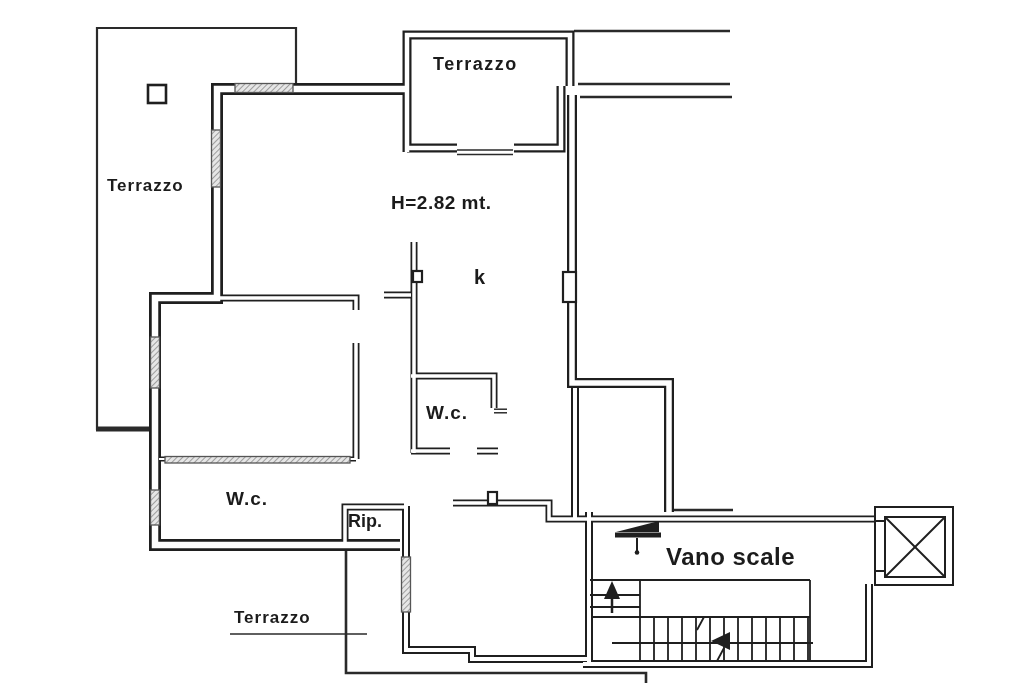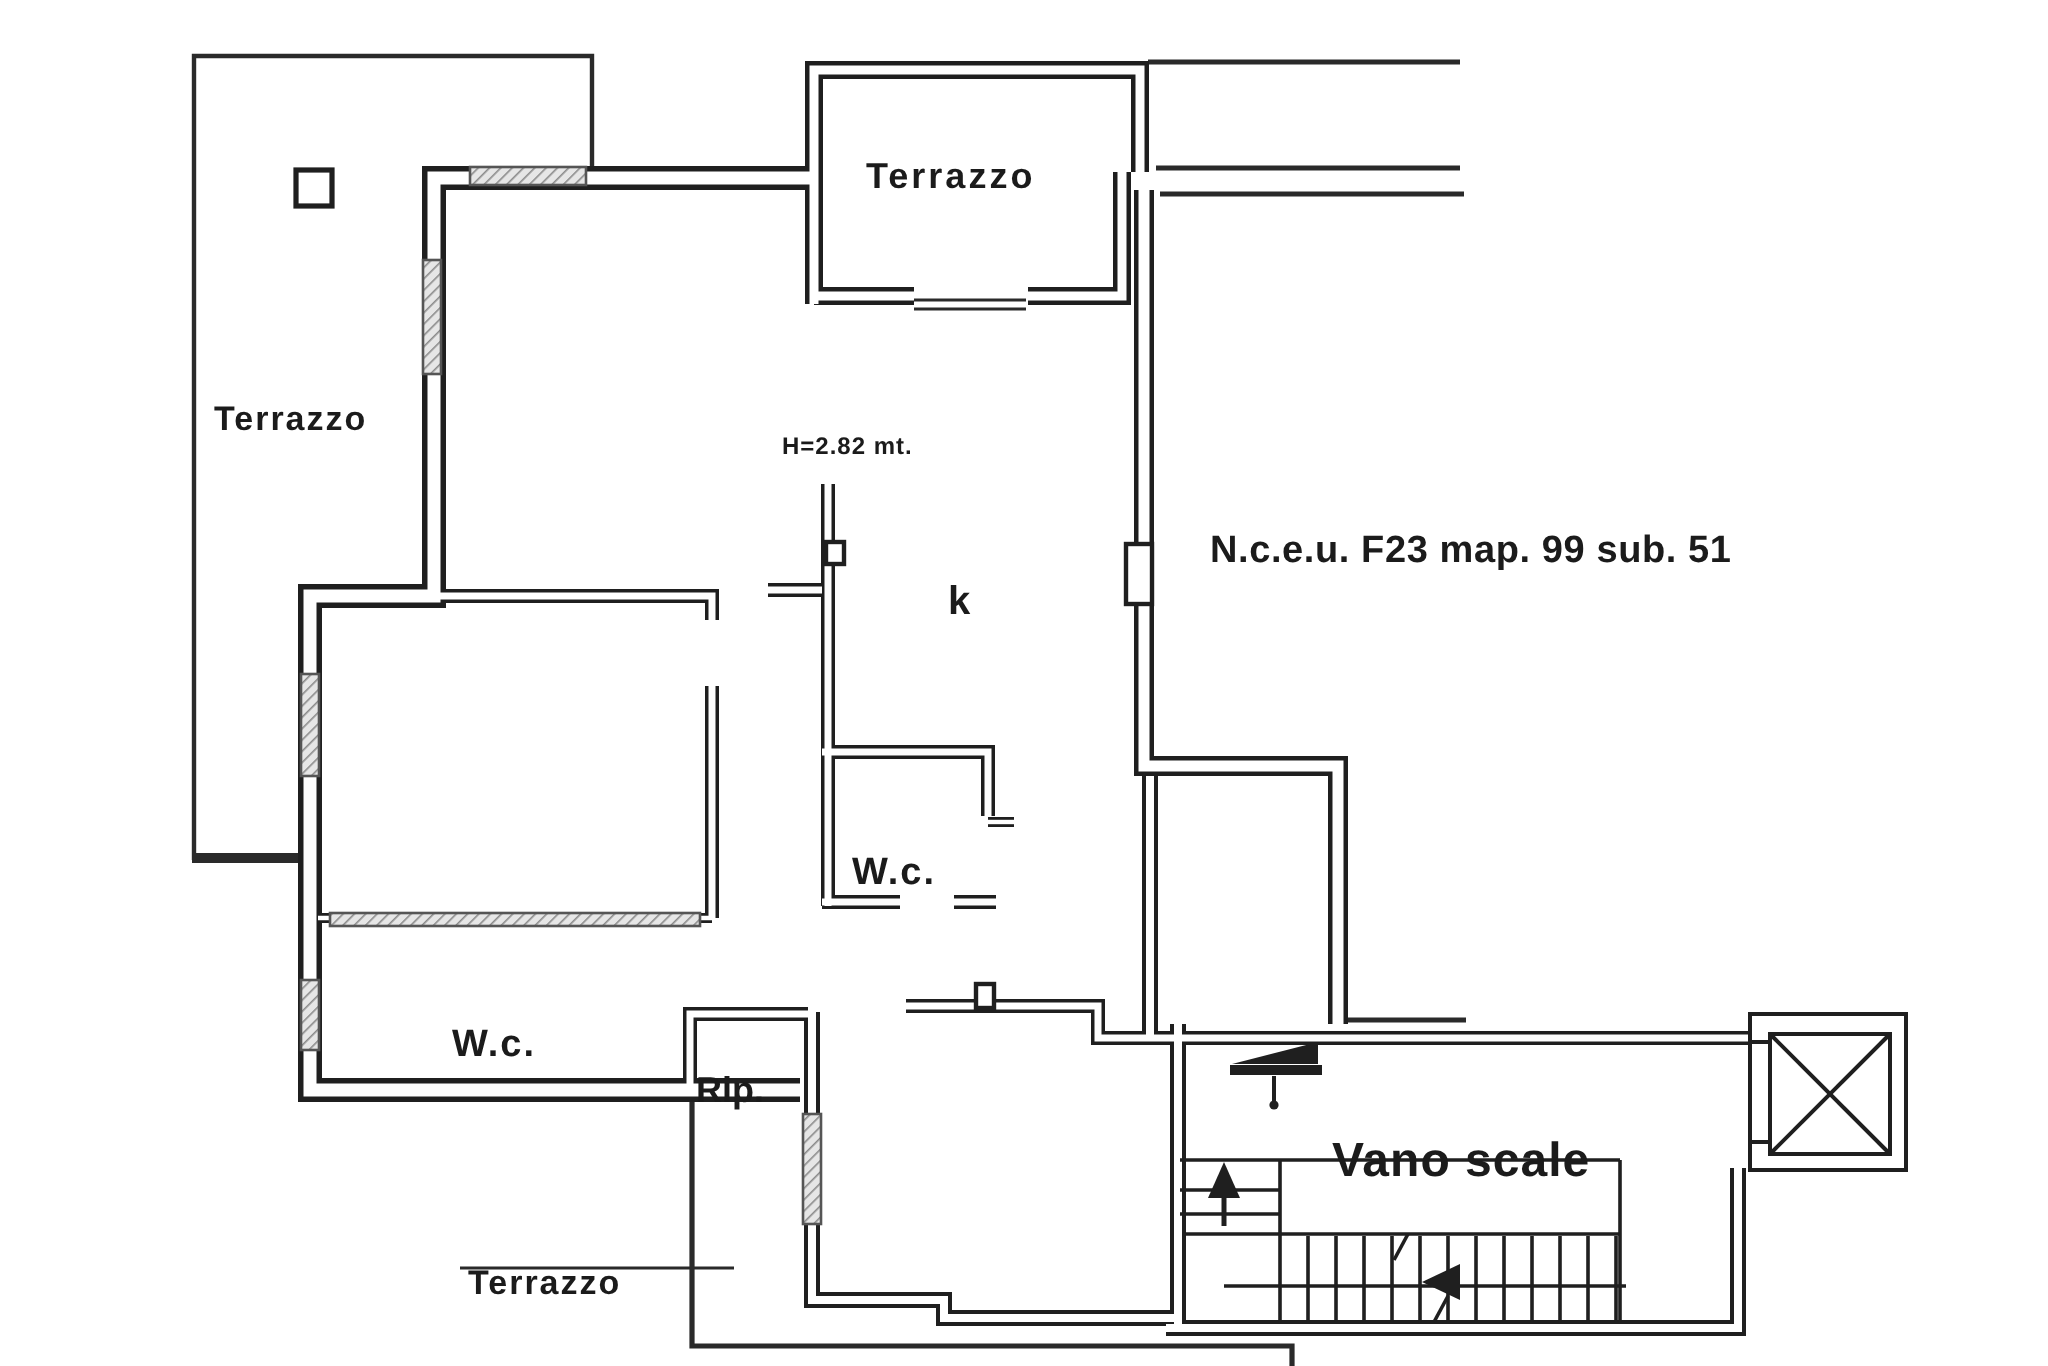--- a/index.html
+++ b/index.html
@@ -9,7 +9,7 @@
   }
   #plan-svg{position:absolute;left:0;top:0;}
   .lbl{
-    position:absolute;color:#1b1b1b;font-weight:700;white-space:nowrap;margin-top:24px;
+    position:absolute;color:#1b1b1b;font-weight:700;white-space:nowrap;
     -webkit-font-smoothing:antialiased;
   }
   .lbl-terrace-top{left:433px;top:54px;font-size:18px;letter-spacing:1.5px;}

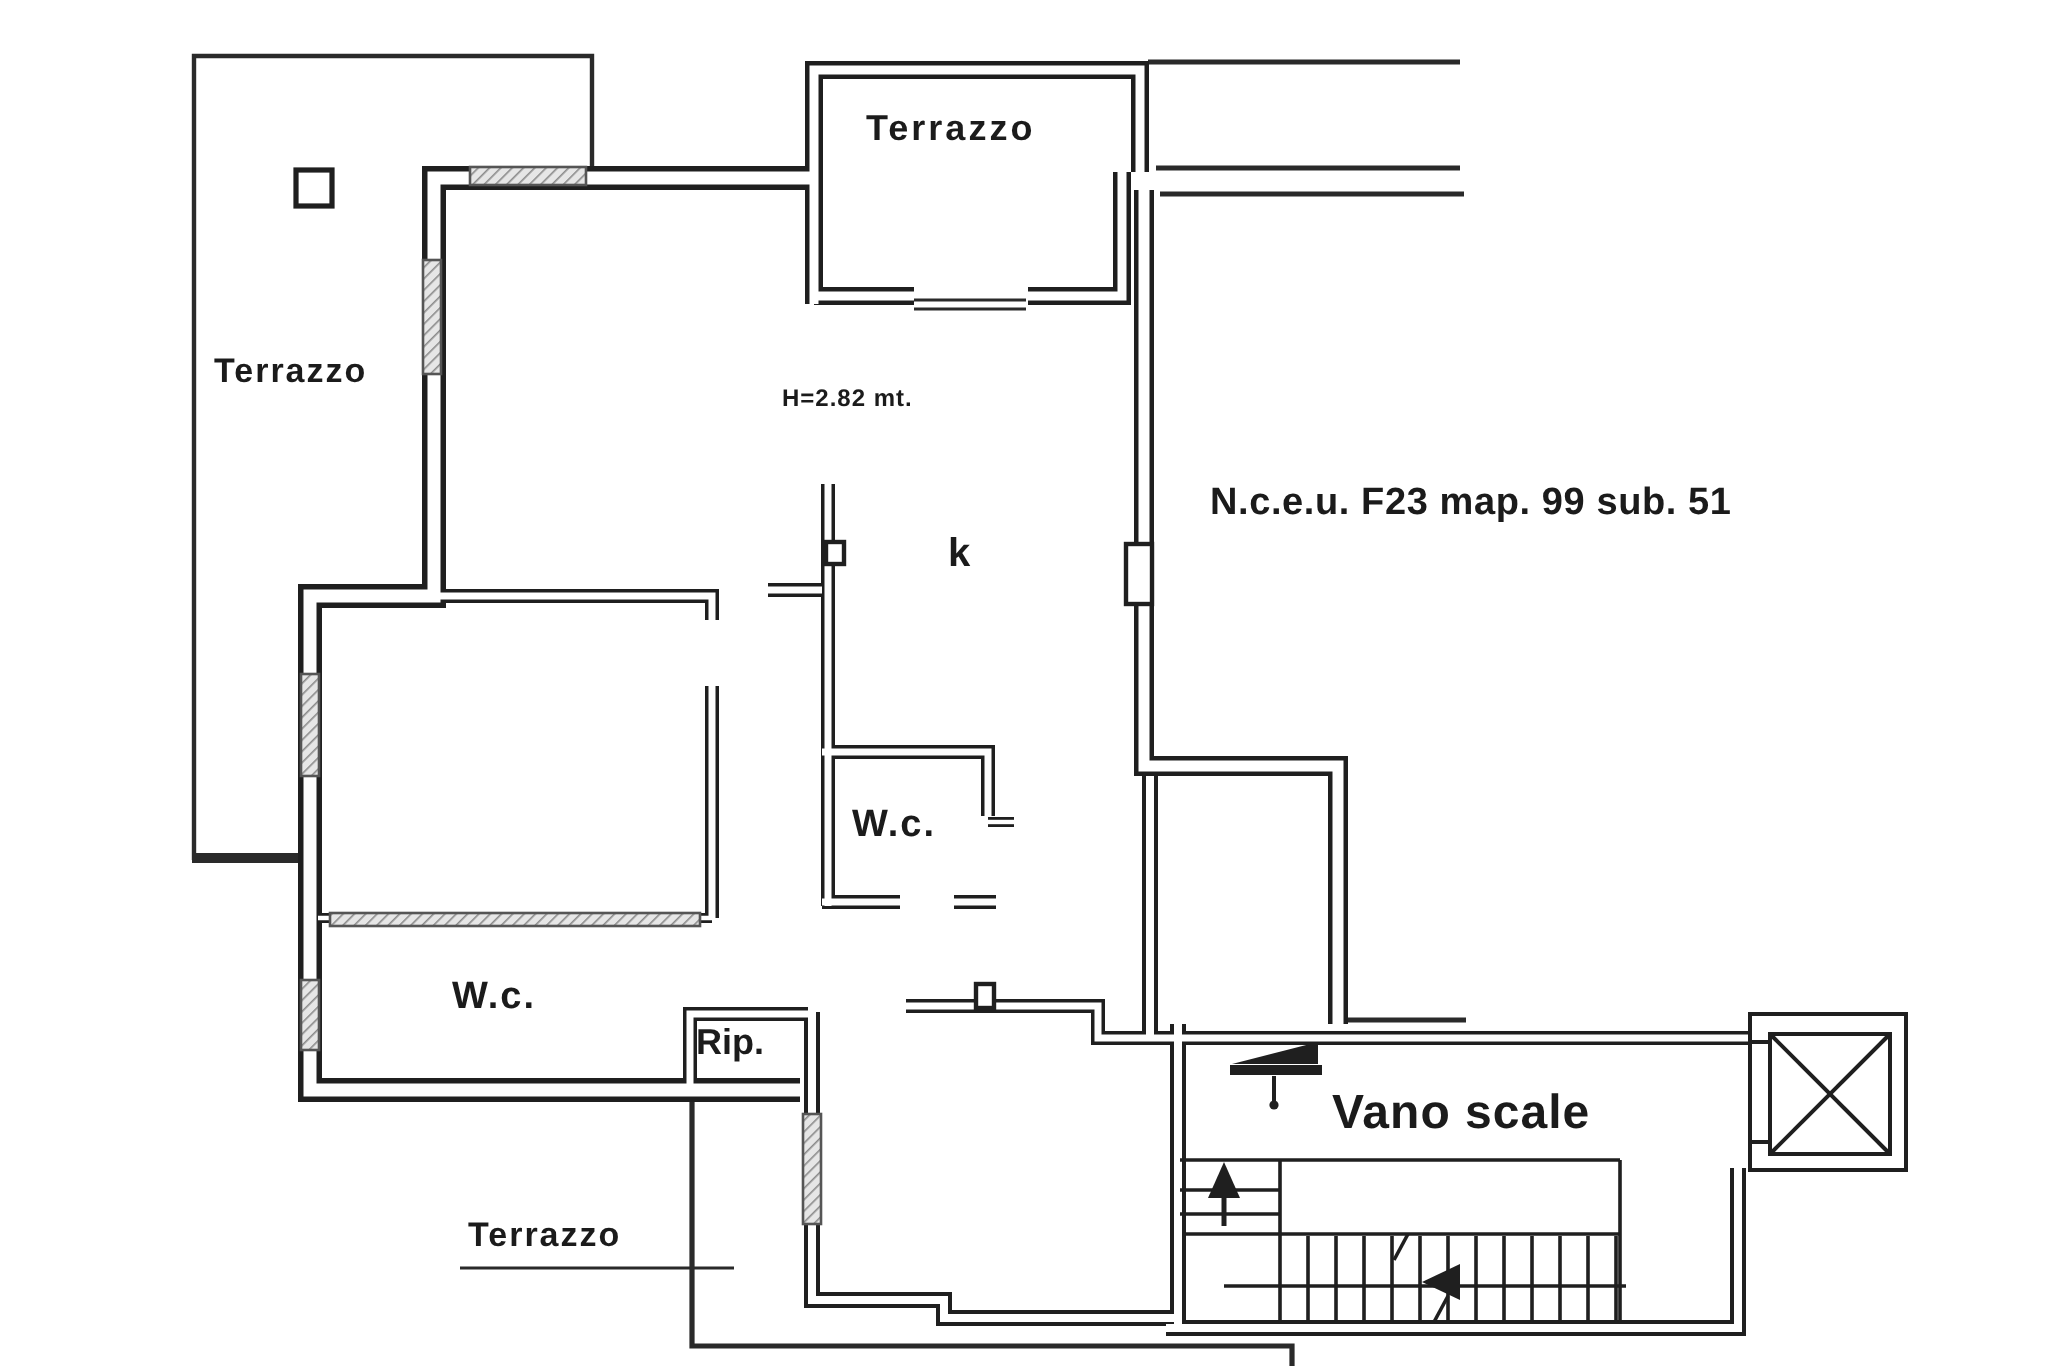--- a/index.html
+++ b/index.html
@@ -14,7 +14,7 @@
   }
   .lbl-terrace-top{left:433px;top:54px;font-size:18px;letter-spacing:1.5px;}
   .lbl-terrace-left{left:107px;top:176px;font-size:17px;letter-spacing:1px;}
-  .lbl-height{left:391px;top:192px;font-size:12px;letter-spacing:.5px;}
+  .lbl-height{left:391px;top:192px;font-size:19px;letter-spacing:.5px;}
   .lbl-kitchen{left:474px;top:266px;font-size:20px;}
   .lbl-cadastral{left:605px;top:241px;font-size:19px;letter-spacing:.3px;}
   .lbl-wc-small{left:426px;top:402px;font-size:19px;letter-spacing:1px;}

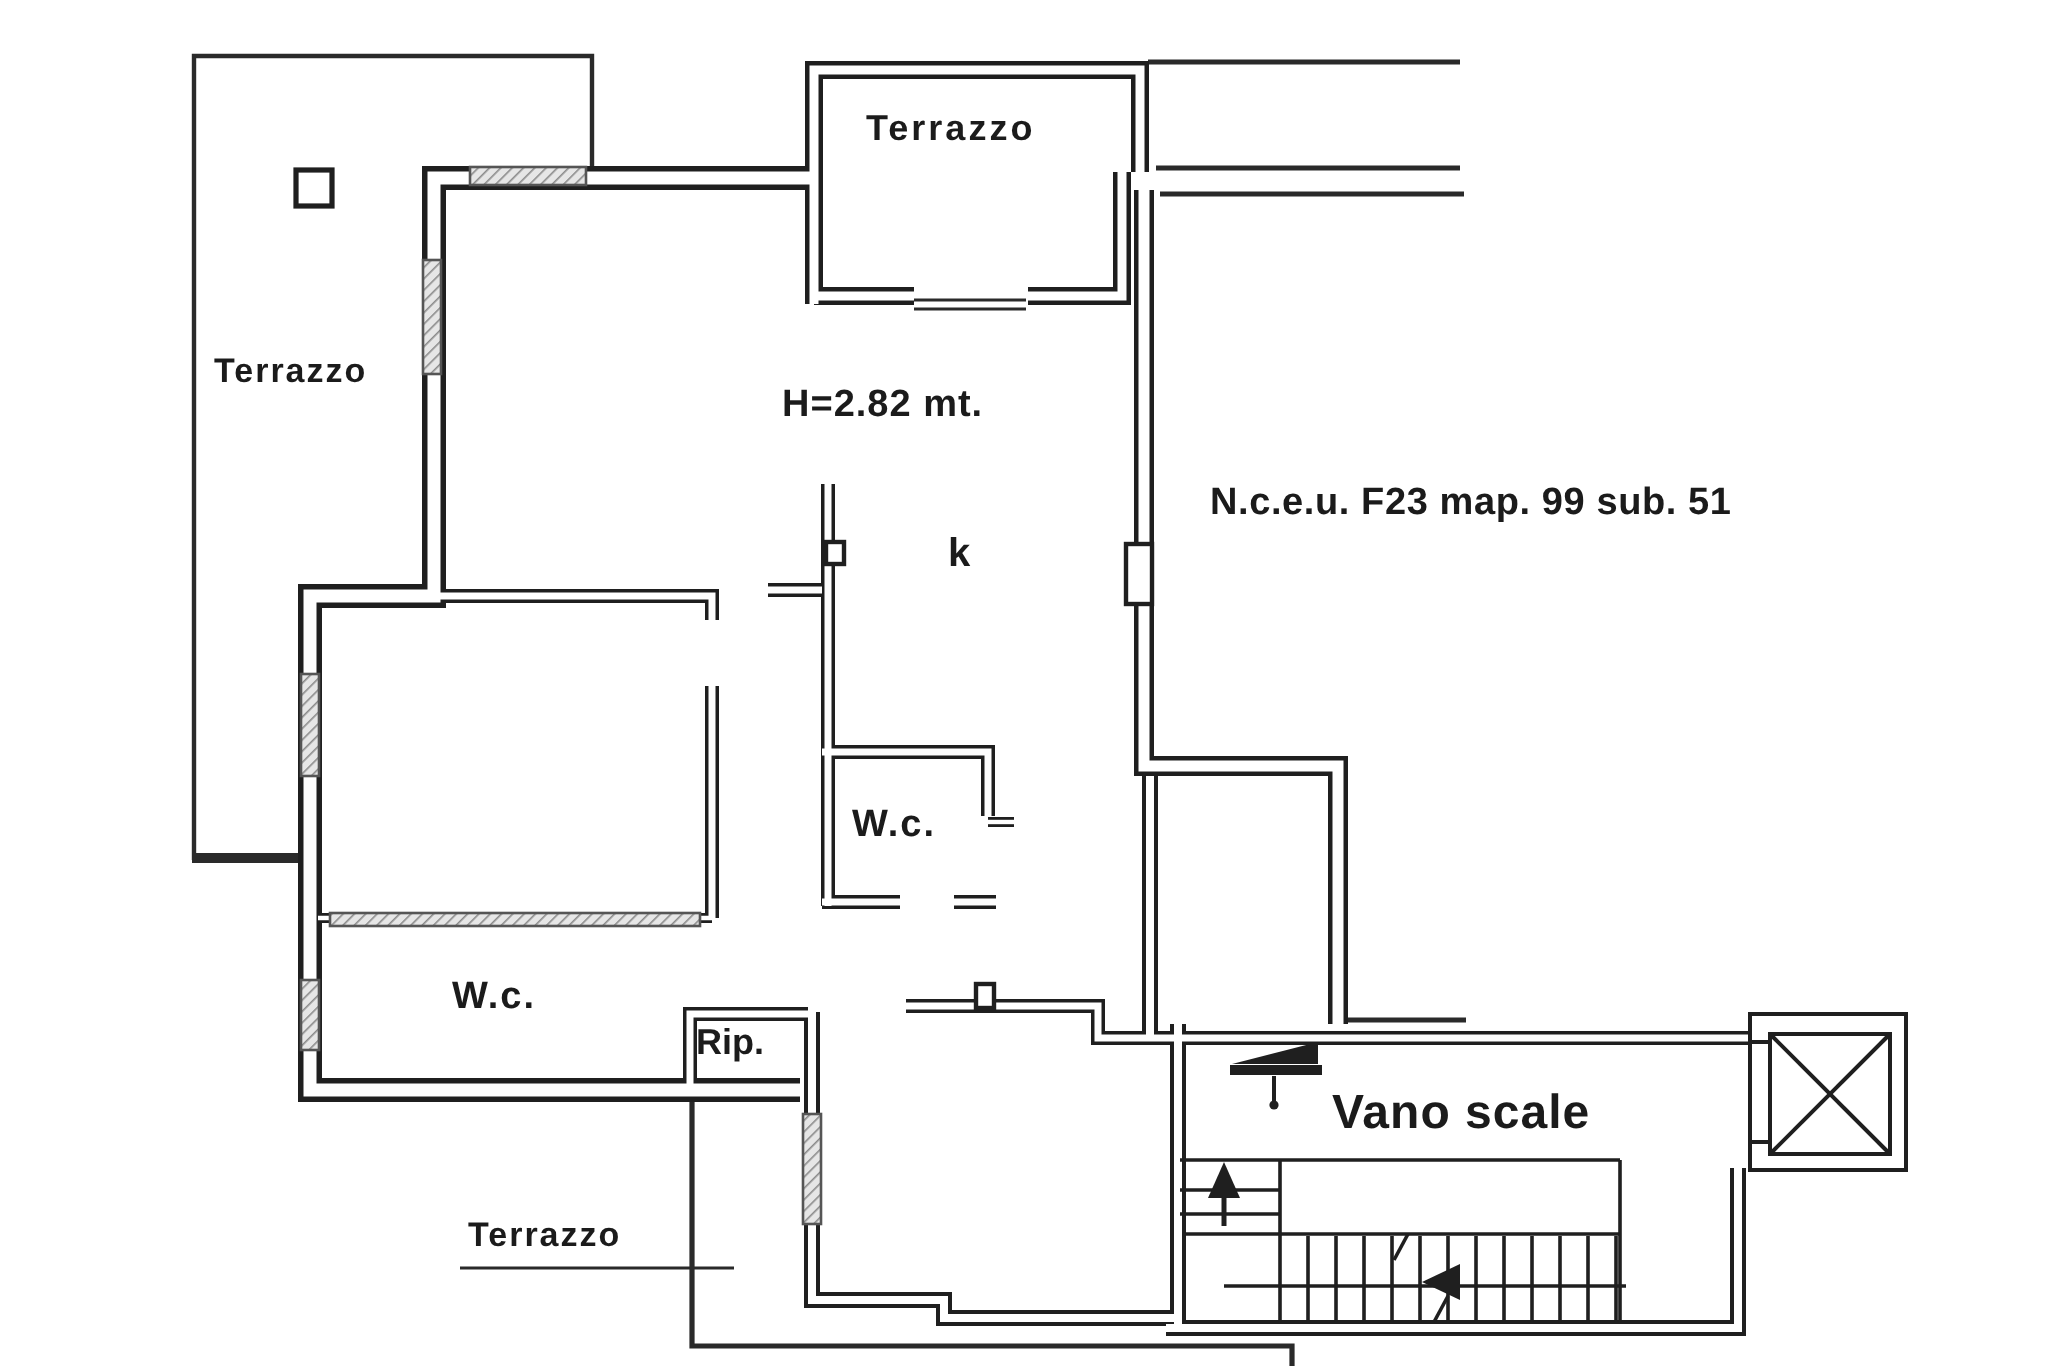--- a/index.html
+++ b/index.html
@@ -217,7 +217,6 @@
   <div class="lbl lbl-terrace-left">Terrazzo</div>
   <div class="lbl lbl-height">H=2.82 mt.</div>
   <div class="lbl lbl-kitchen">k</div>
-  <div class="lbl lbl-cadastral">N.c.e.u. F23 map. 99 sub. 51</div>
   <div class="lbl lbl-wc-small">W.c.</div>
   <div class="lbl lbl-wc-large">W.c.</div>
   <div class="lbl lbl-storage">Rip.</div>

